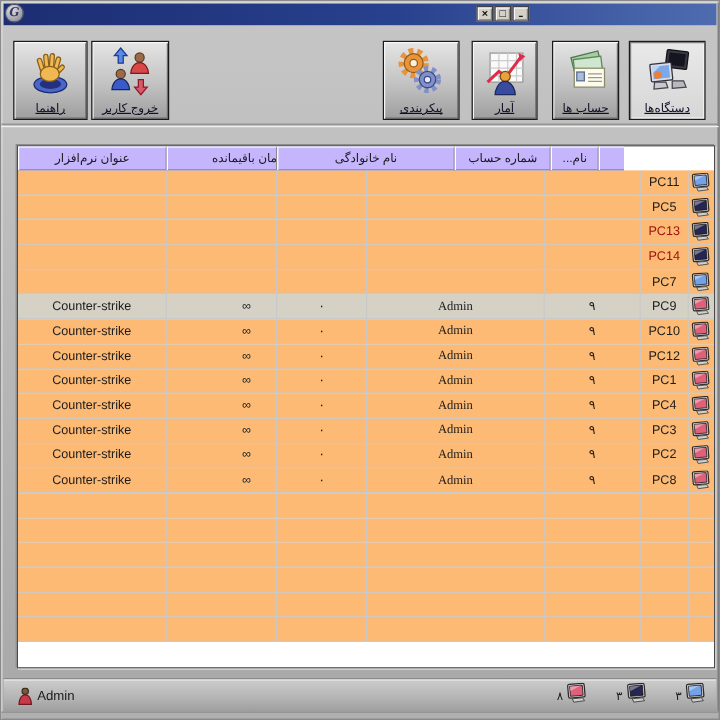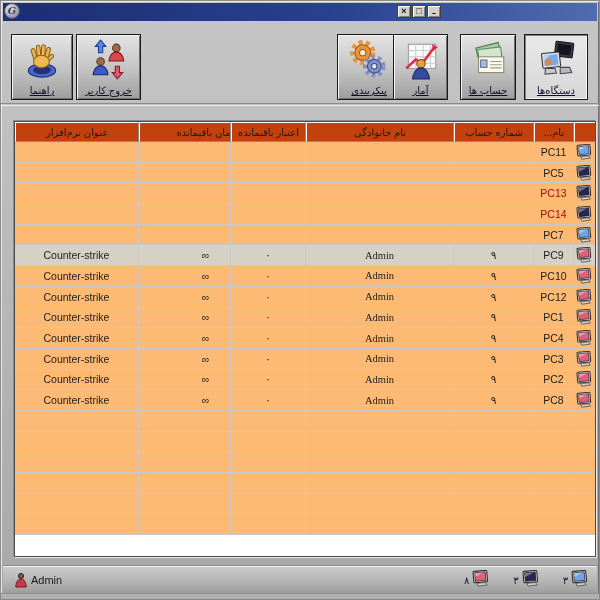--- a/index.html
+++ b/index.html
@@ -152,7 +152,7 @@
   <span class="lbl">خروج کاربر</span>
 </div>
 
-<div class="tool-btn" style="left:336px; width:64px;">
+<div class="tool-btn" style="left:318px; width:64px;">
   <span class="ico">
     <svg width="42" height="42" viewBox="0 0 40 40">
       <circle cx="14" cy="13" r="9" fill="none" stroke="#e8943a" stroke-width="6" stroke-dasharray="3.6 2.8"></circle>

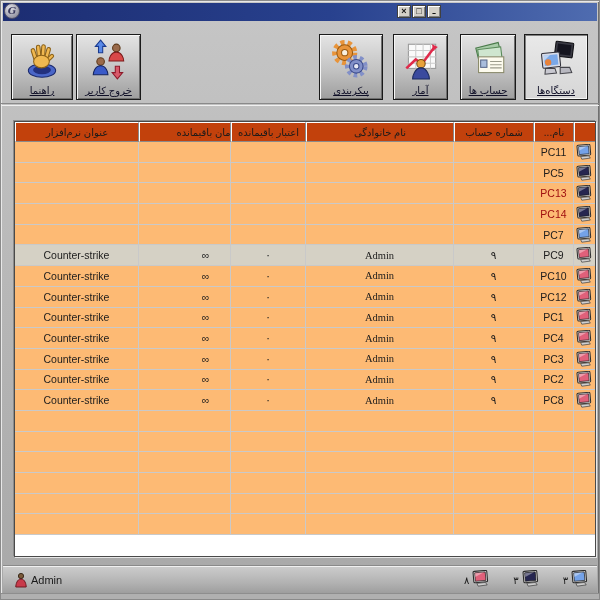--- a/index.html
+++ b/index.html
@@ -72,7 +72,7 @@
   }
   .thead { display:flex; height:20px; direction:ltr; }
   .hcell {
-    background:#c2410c;
+    background:#c4b5fd;
     border-top:1px solid #ffffff; border-left:1px solid #ffffff;
     border-right:1px solid #8a8a8a; border-bottom:1px solid #8a8a8a;
     font-size:10px; color:#1a1a1a; direction:rtl;

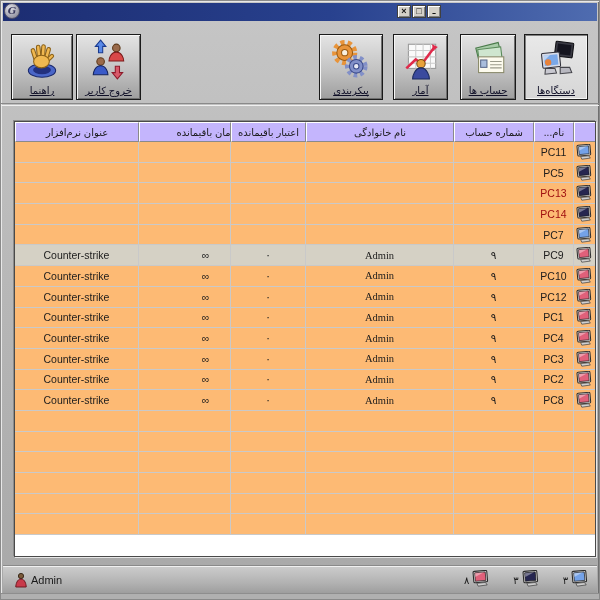--- a/index.html
+++ b/index.html
@@ -223,7 +223,6 @@
   <div class="thead">
     <div class="hcell col-software">عنوان نرم‌افزار</div>
     <div class="hcell col-time">زمان باقیمانده</div>
-    <div class="hcell col-credit">اعتبار باقیمانده</div>
     <div class="hcell col-family">نام خانوادگی</div>
     <div class="hcell col-account">شماره حساب</div>
     <div class="hcell col-name">نام...</div>

